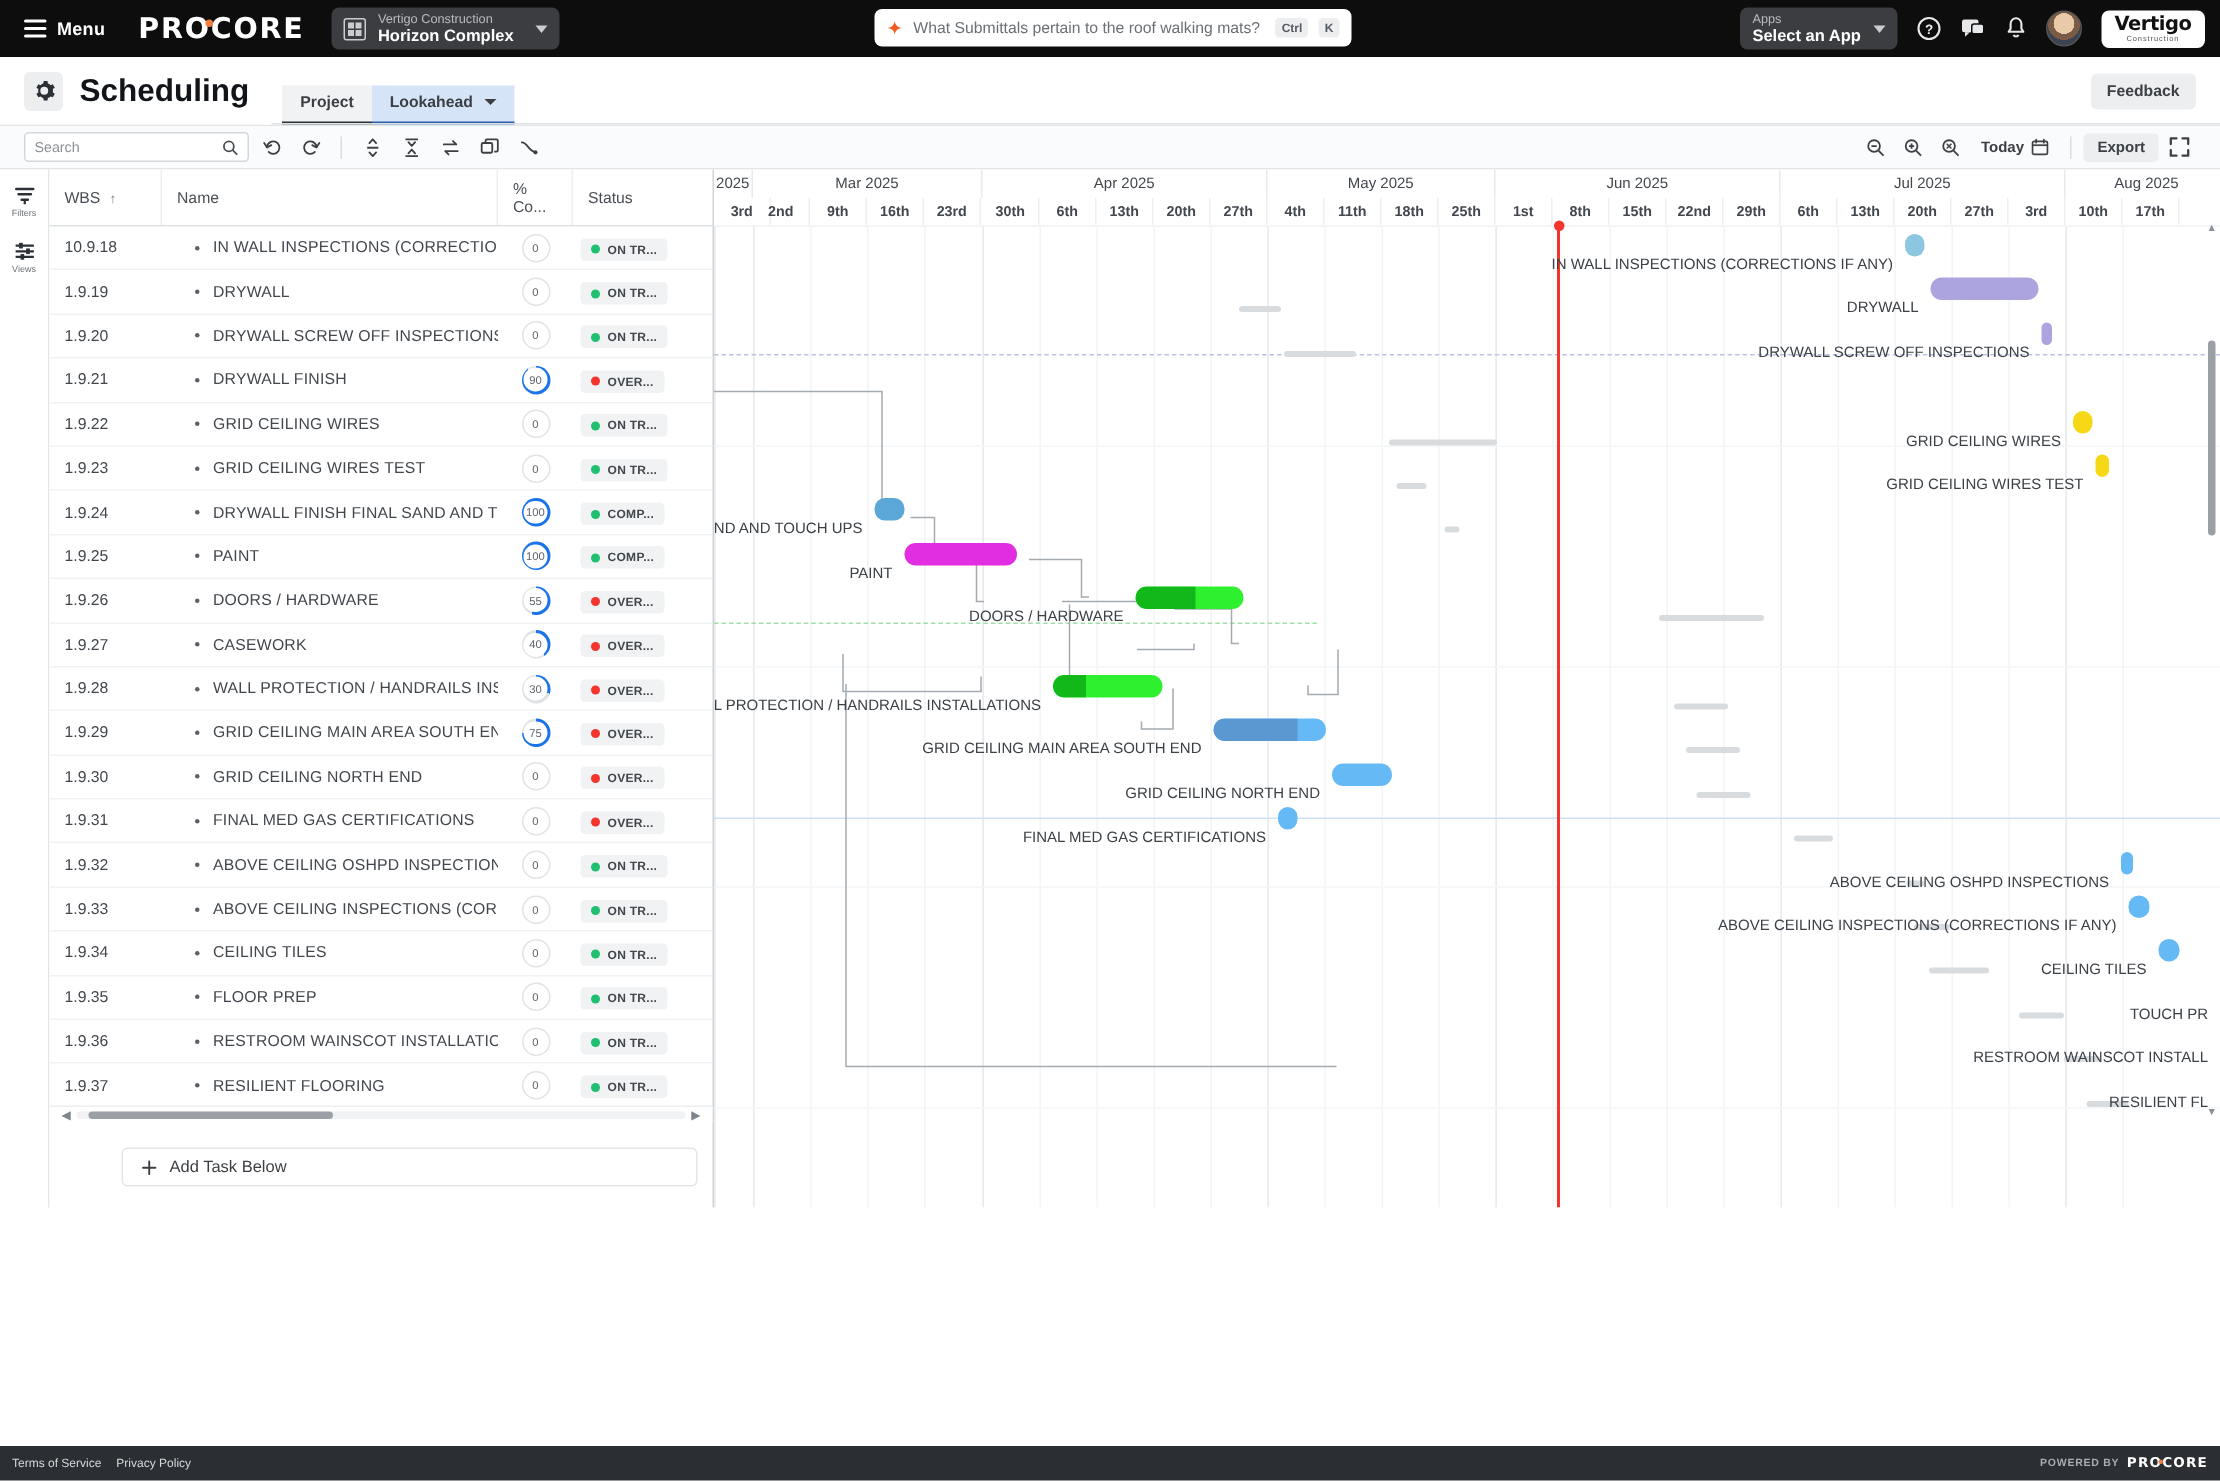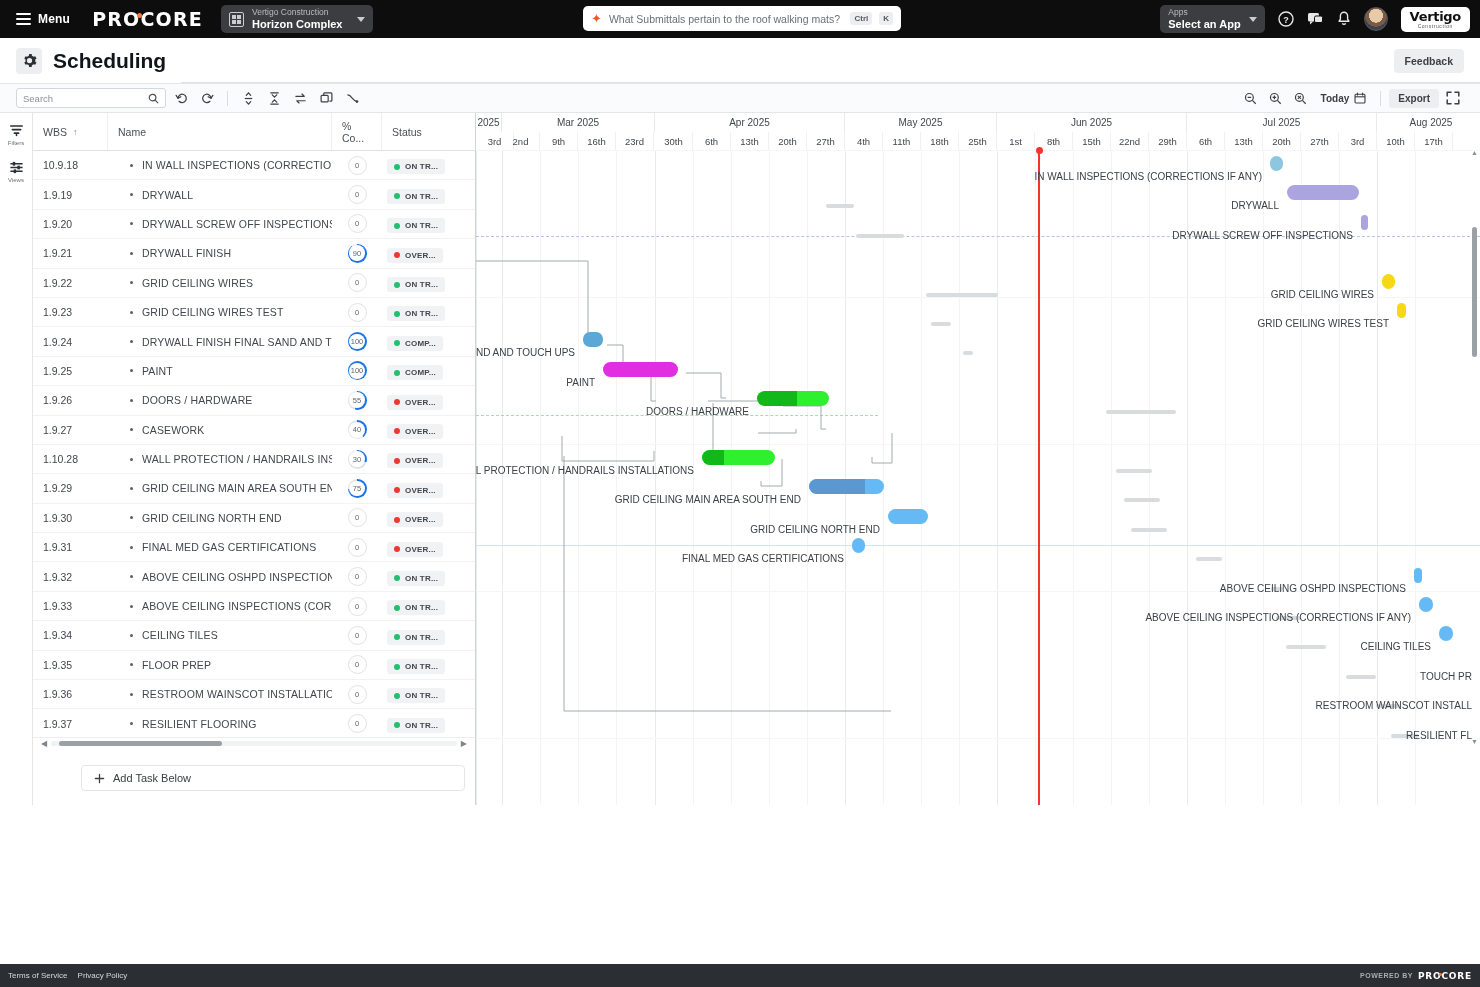--- a/index.html
+++ b/index.html
@@ -288,6 +288,13 @@
       </svg>
   </span>
   <span class="page-title">Scheduling</span>
+  <div class="tabs">
+    <span class="tab" style="border-bottom-color:#2b3036">Project</span>
+    <span class="tab sel">
+      <span>Lookahead</span>
+      <span class="cd"></span>
+    </span>
+  </div>
   <span class="feedback-btn">Feedback</span>
   <span class="tabs-underline"></span>
 </div>

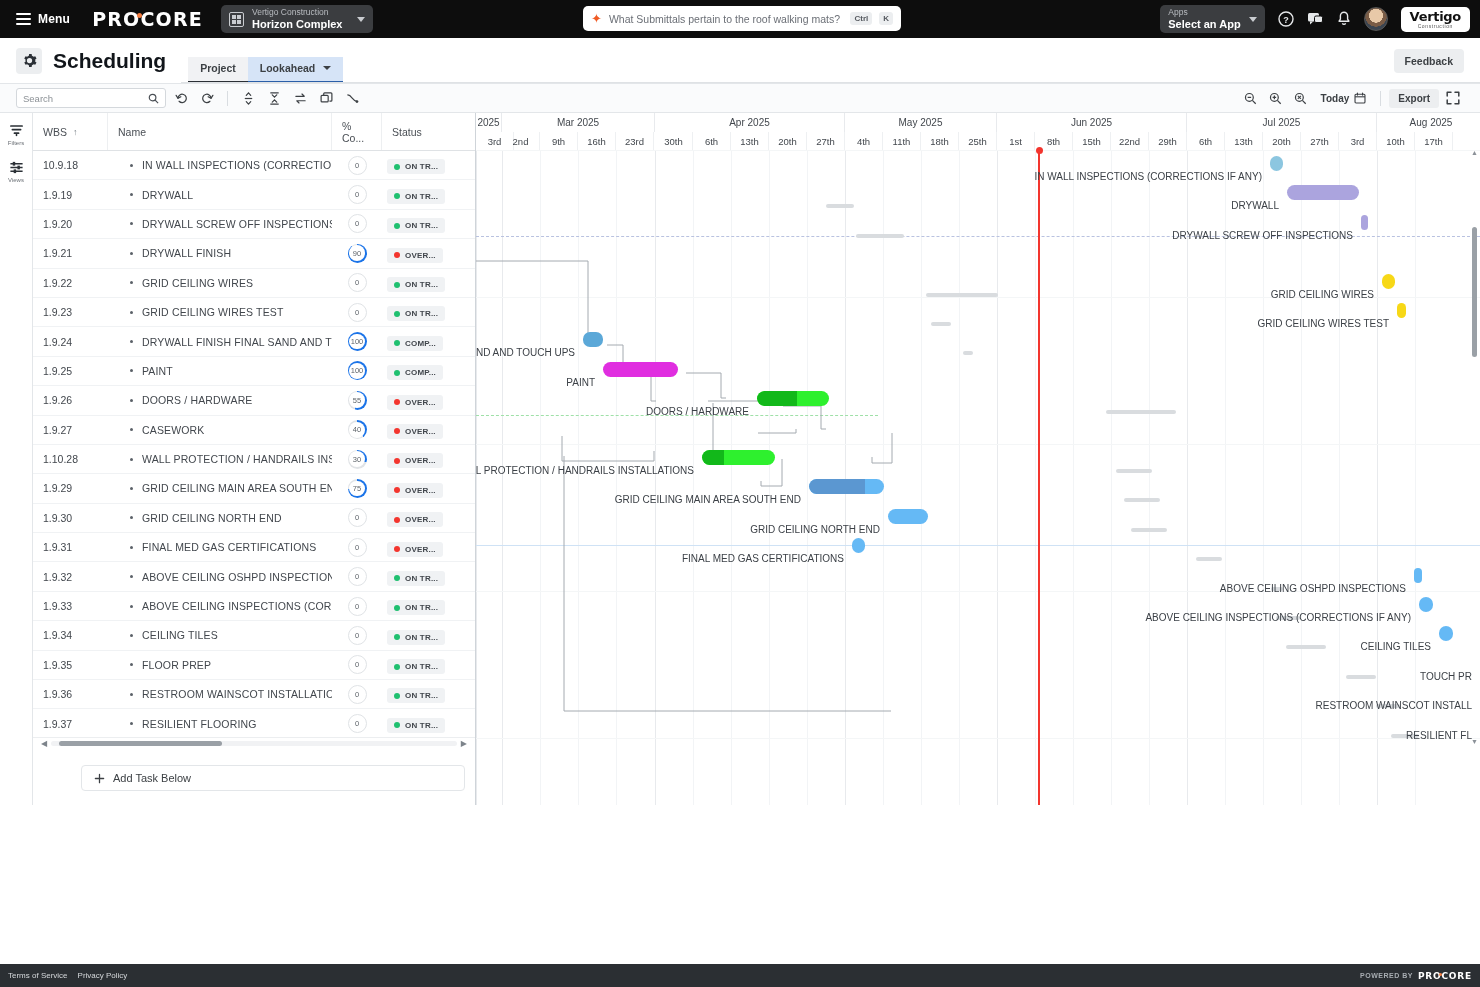--- a/index.html
+++ b/index.html
@@ -170,7 +170,7 @@
     display:flex; align-items:center; justify-content:center;
     font-size:10px; color:#42474d;
   }
-  .tl-weeks { position:absolute; top:19px; left:0; right:12px; height:19px; }
+  .tl-weeks { position:absolute; top:19px; left:0; right:12px; height:19px;font-weight:bold; }
   .tl-wk {
     position:absolute; top:0; height:19px; border-right:1px solid #eef0f2;
     display:flex; align-items:center; justify-content:center;

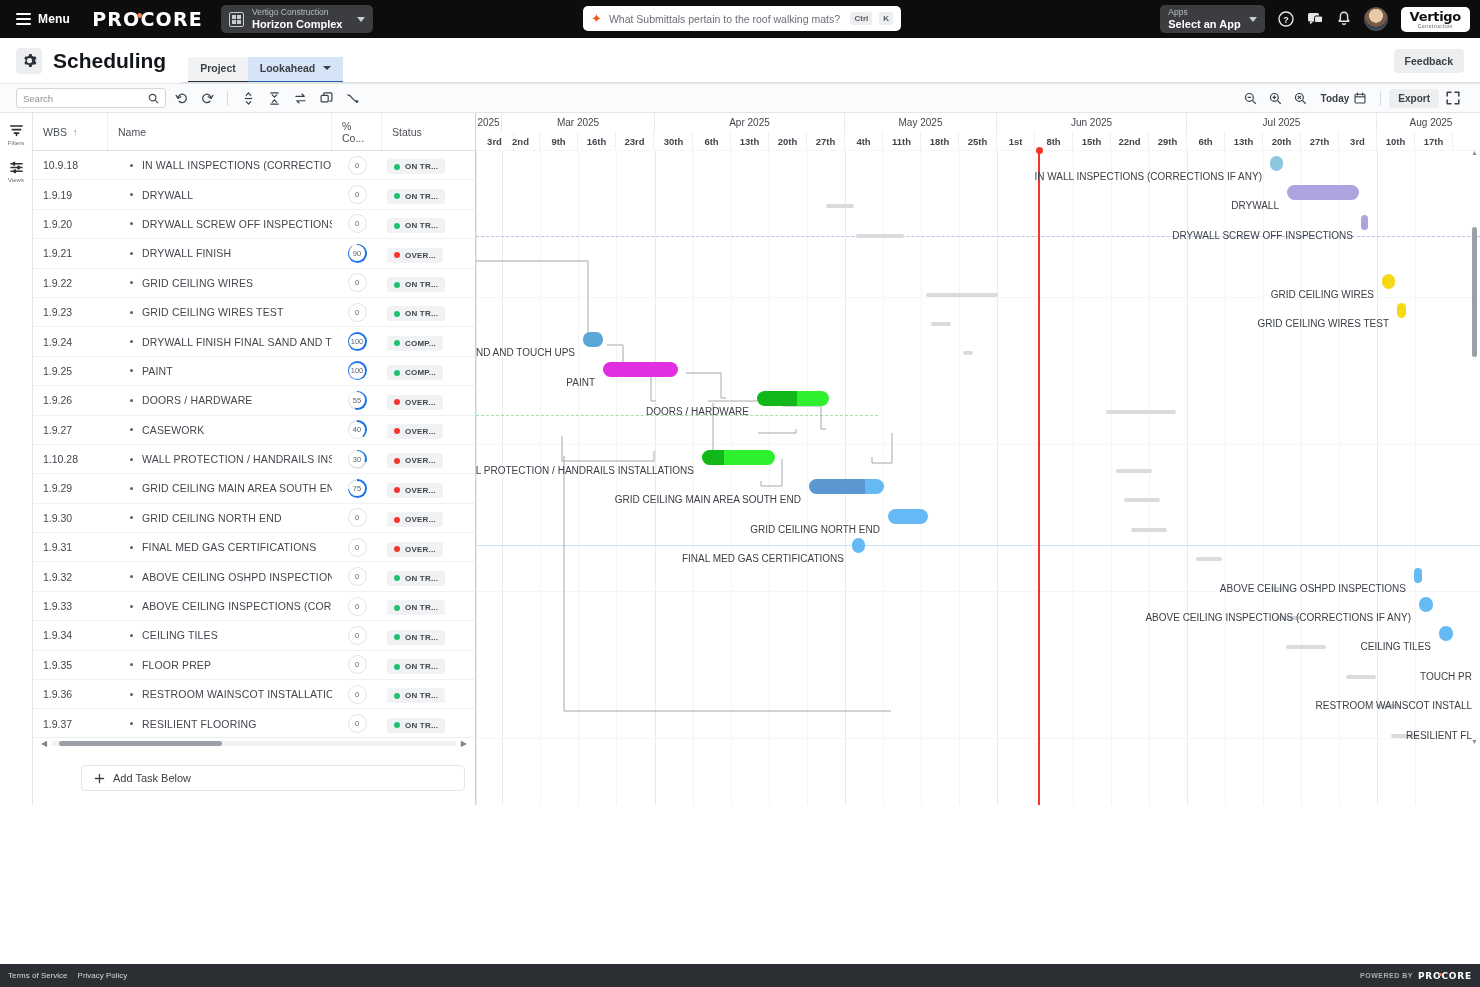--- a/index.html
+++ b/index.html
@@ -548,7 +548,7 @@
           <div class="c-status"><span class="pill"><span class="d" style="background:#f3352e"></span>OVER...</span></div>
         </div>
         <div class="grow">
-          <div class="c-wbs">1.10.28</div>
+          <div class="c-wbs">1.9.28</div>
           <div class="c-name">
             <span class="bullet"></span>
             <span class="t">WALL PROTECTION / HANDRAILS INSTAL</span>

